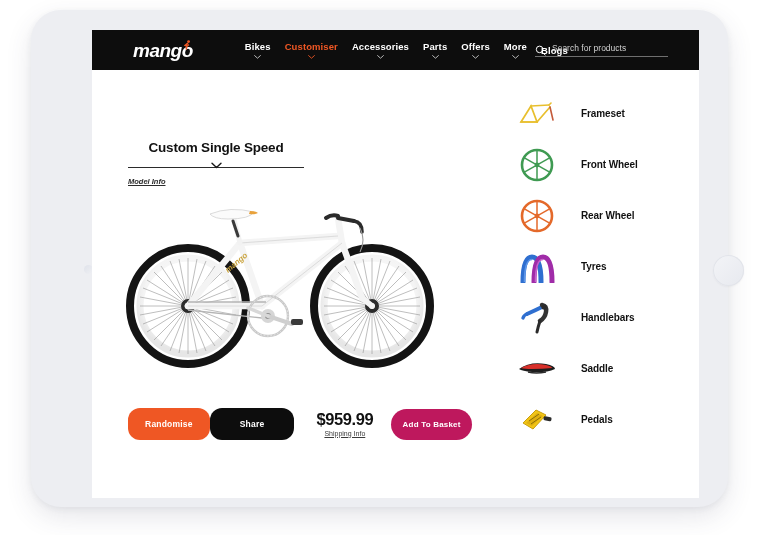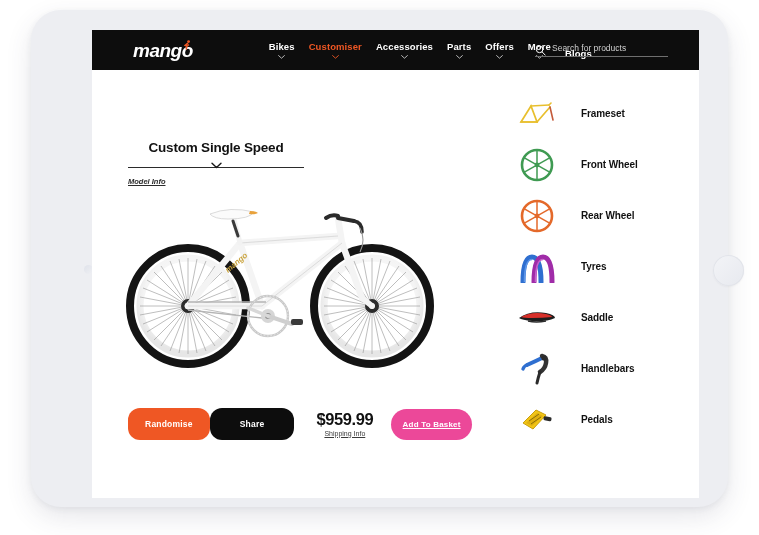--- a/index.html
+++ b/index.html
@@ -71,8 +71,8 @@
   }
 
   #nav-links {
-    display: flex; align-items: flex-end;
-    margin-left: 76px;
+    display: flex; align-items: center;
+    margin-left: 52px;
     gap: 14px;
   }
   .nav-item {

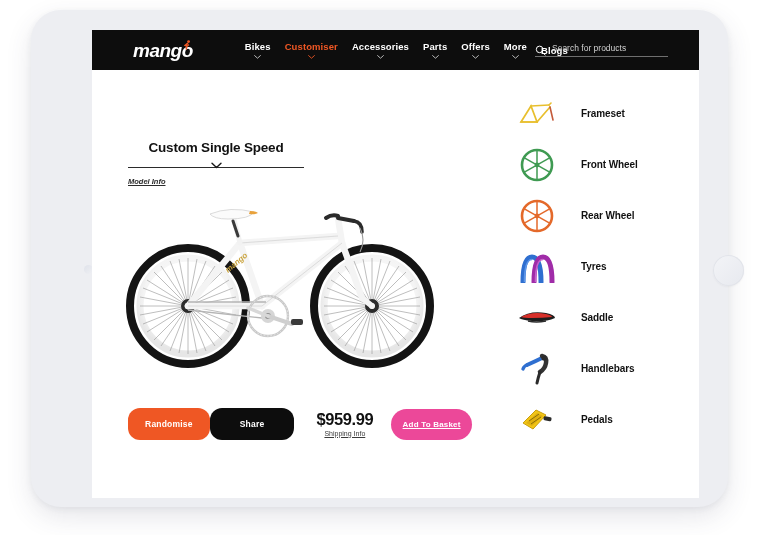--- a/index.html
+++ b/index.html
@@ -543,17 +543,6 @@
 
         <div class="comp-row">
           <span class="comp-icon">
-            <svg width="42" height="20" viewBox="0 0 42 20">
-              <path d="M3 10 Q14 2 30 5 Q39 7 39 10 Q30 14 16 13 Q6 12 3 10 Z" fill="#1d1d1d"></path>
-              <path d="M5 9 Q16 3 30 6 Q36 7.5 36 9 Q27 10 16 10 Q8 10 5 9 Z" fill="#d8302a"></path>
-              <path d="M12 13 Q20 15 30 13" stroke="#2b2b2b" stroke-width="1.4" fill="none"></path>
-            </svg>
-          </span>
-          <span class="comp-label">Saddle</span>
-        </div>
-
-        <div class="comp-row">
-          <span class="comp-icon">
             <svg width="34" height="34" viewBox="0 0 34 34">
               <path d="M7 13 Q16 9 24 5" stroke="#2f6fd0" stroke-width="4" fill="none" stroke-linecap="round"></path>
               <path d="M22 4 Q27 5 26 11 Q25 17 20 20" stroke="#333333" stroke-width="4.5" fill="none" stroke-linecap="round"></path>
@@ -563,6 +552,17 @@
             </svg>
           </span>
           <span class="comp-label">Handlebars</span>
+        </div>
+
+        <div class="comp-row">
+          <span class="comp-icon">
+            <svg width="42" height="20" viewBox="0 0 42 20">
+              <path d="M3 10 Q14 2 30 5 Q39 7 39 10 Q30 14 16 13 Q6 12 3 10 Z" fill="#1d1d1d"></path>
+              <path d="M5 9 Q16 3 30 6 Q36 7.5 36 9 Q27 10 16 10 Q8 10 5 9 Z" fill="#d8302a"></path>
+              <path d="M12 13 Q20 15 30 13" stroke="#2b2b2b" stroke-width="1.4" fill="none"></path>
+            </svg>
+          </span>
+          <span class="comp-label">Saddle</span>
         </div>
 
 

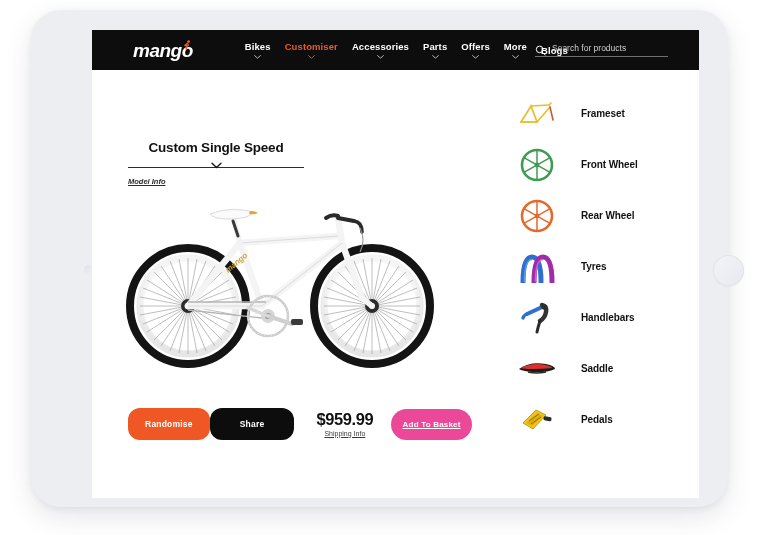--- a/index.html
+++ b/index.html
@@ -184,11 +184,11 @@
     margin-left: 18px;
     width: 81px; height: 31px;
     border-radius: 16px;
-    background: #ec4899;
+    background: #be185d;
     color: #ffffff;
     font-size: 8px; font-weight: bold;
     display: flex; align-items: center; justify-content: center;
-    cursor: pointer; letter-spacing: 0.2px; text-decoration: underline;
+    cursor: pointer; letter-spacing: 0.2px;
   }
 
   

